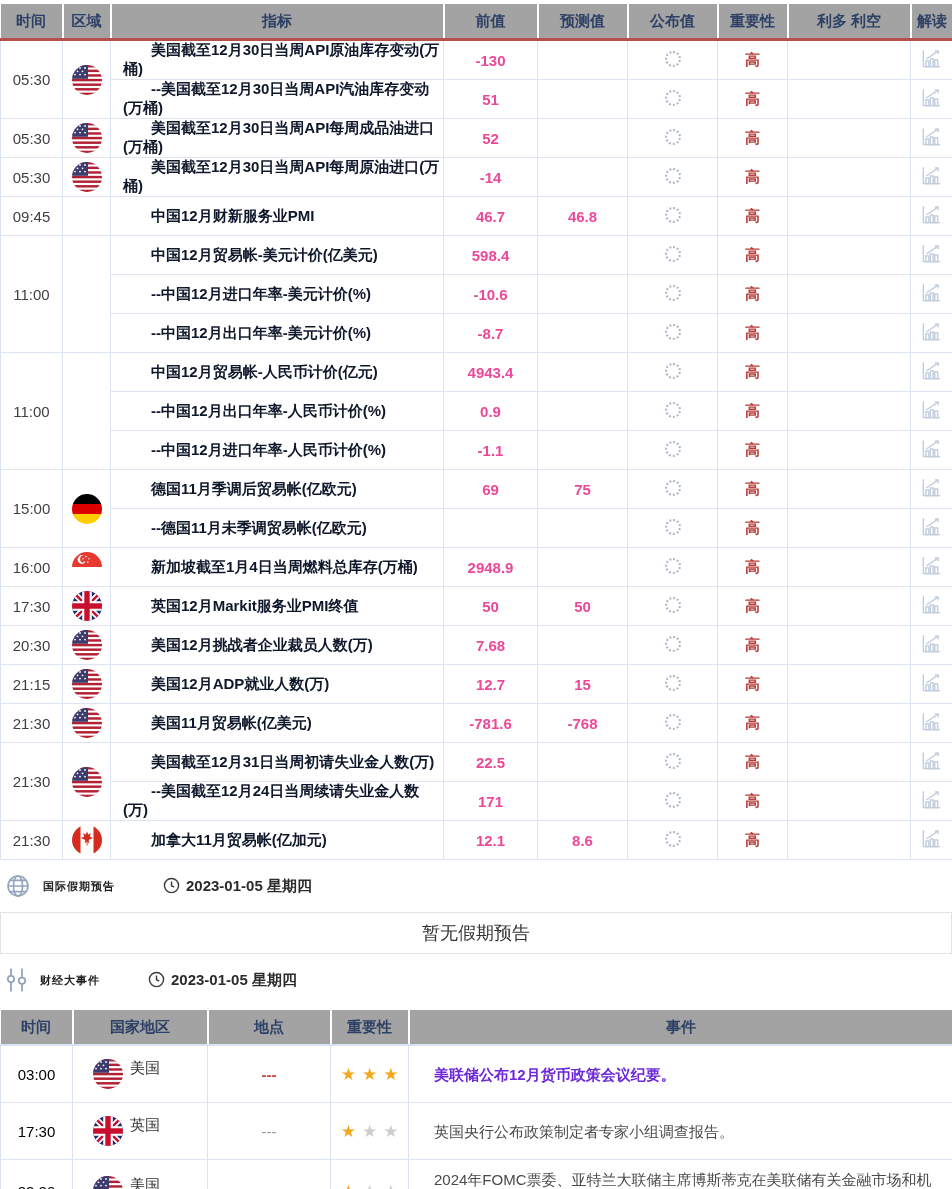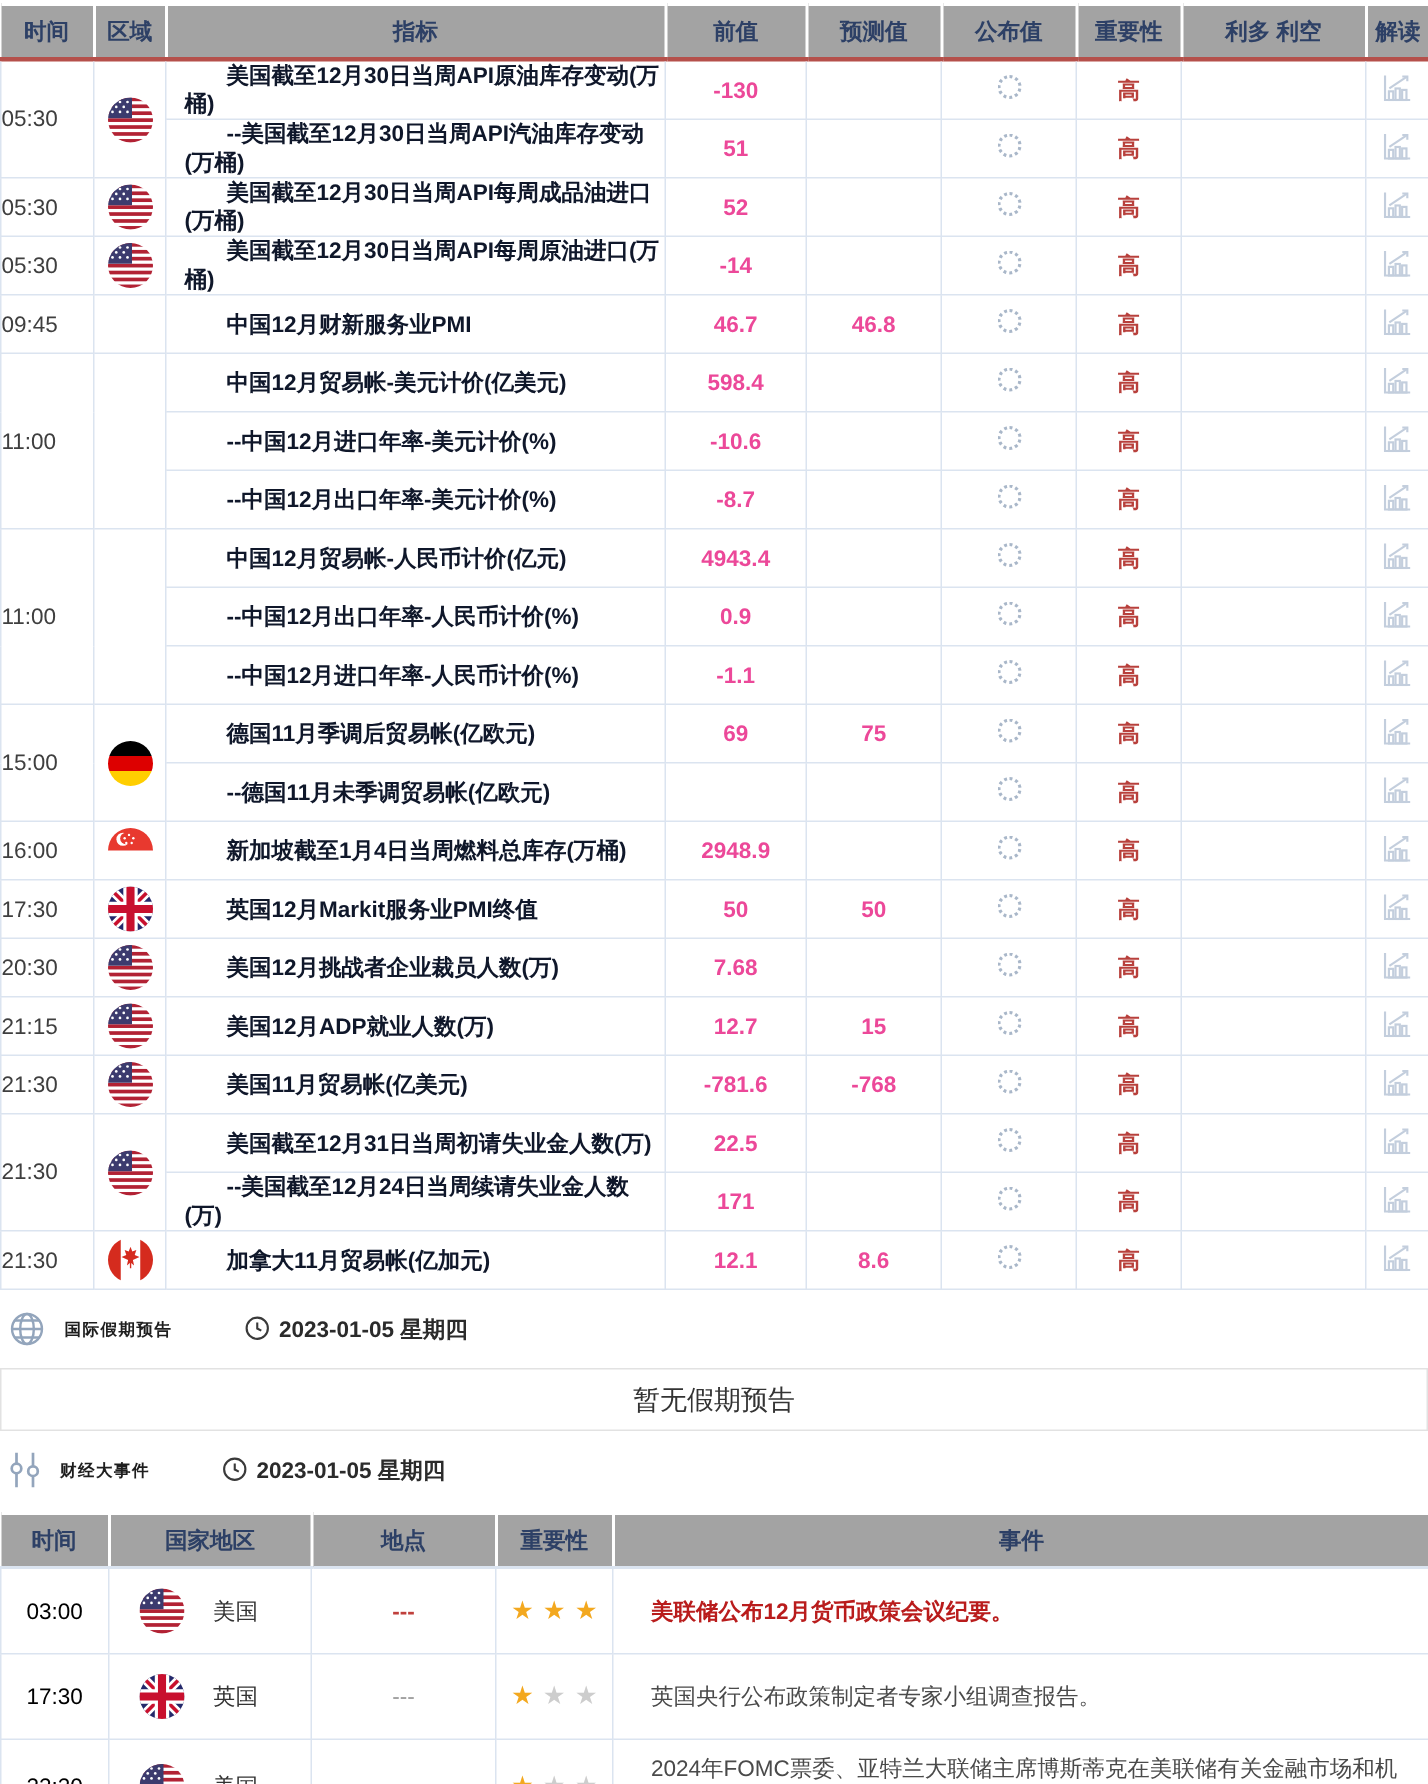--- a/index.html
+++ b/index.html
@@ -17,7 +17,7 @@
 
   
   .cal td{height:38px;}
-  .cal .time{text-align:left;color:#3f3f3f;}
+  .cal .time{text-align:center;color:#3f3f3f;}
   .cal .flag{text-align:center;}
   .cal .flag svg{vertical-align:middle;}
   .cal .ind{text-align:left;padding-left:12px;}

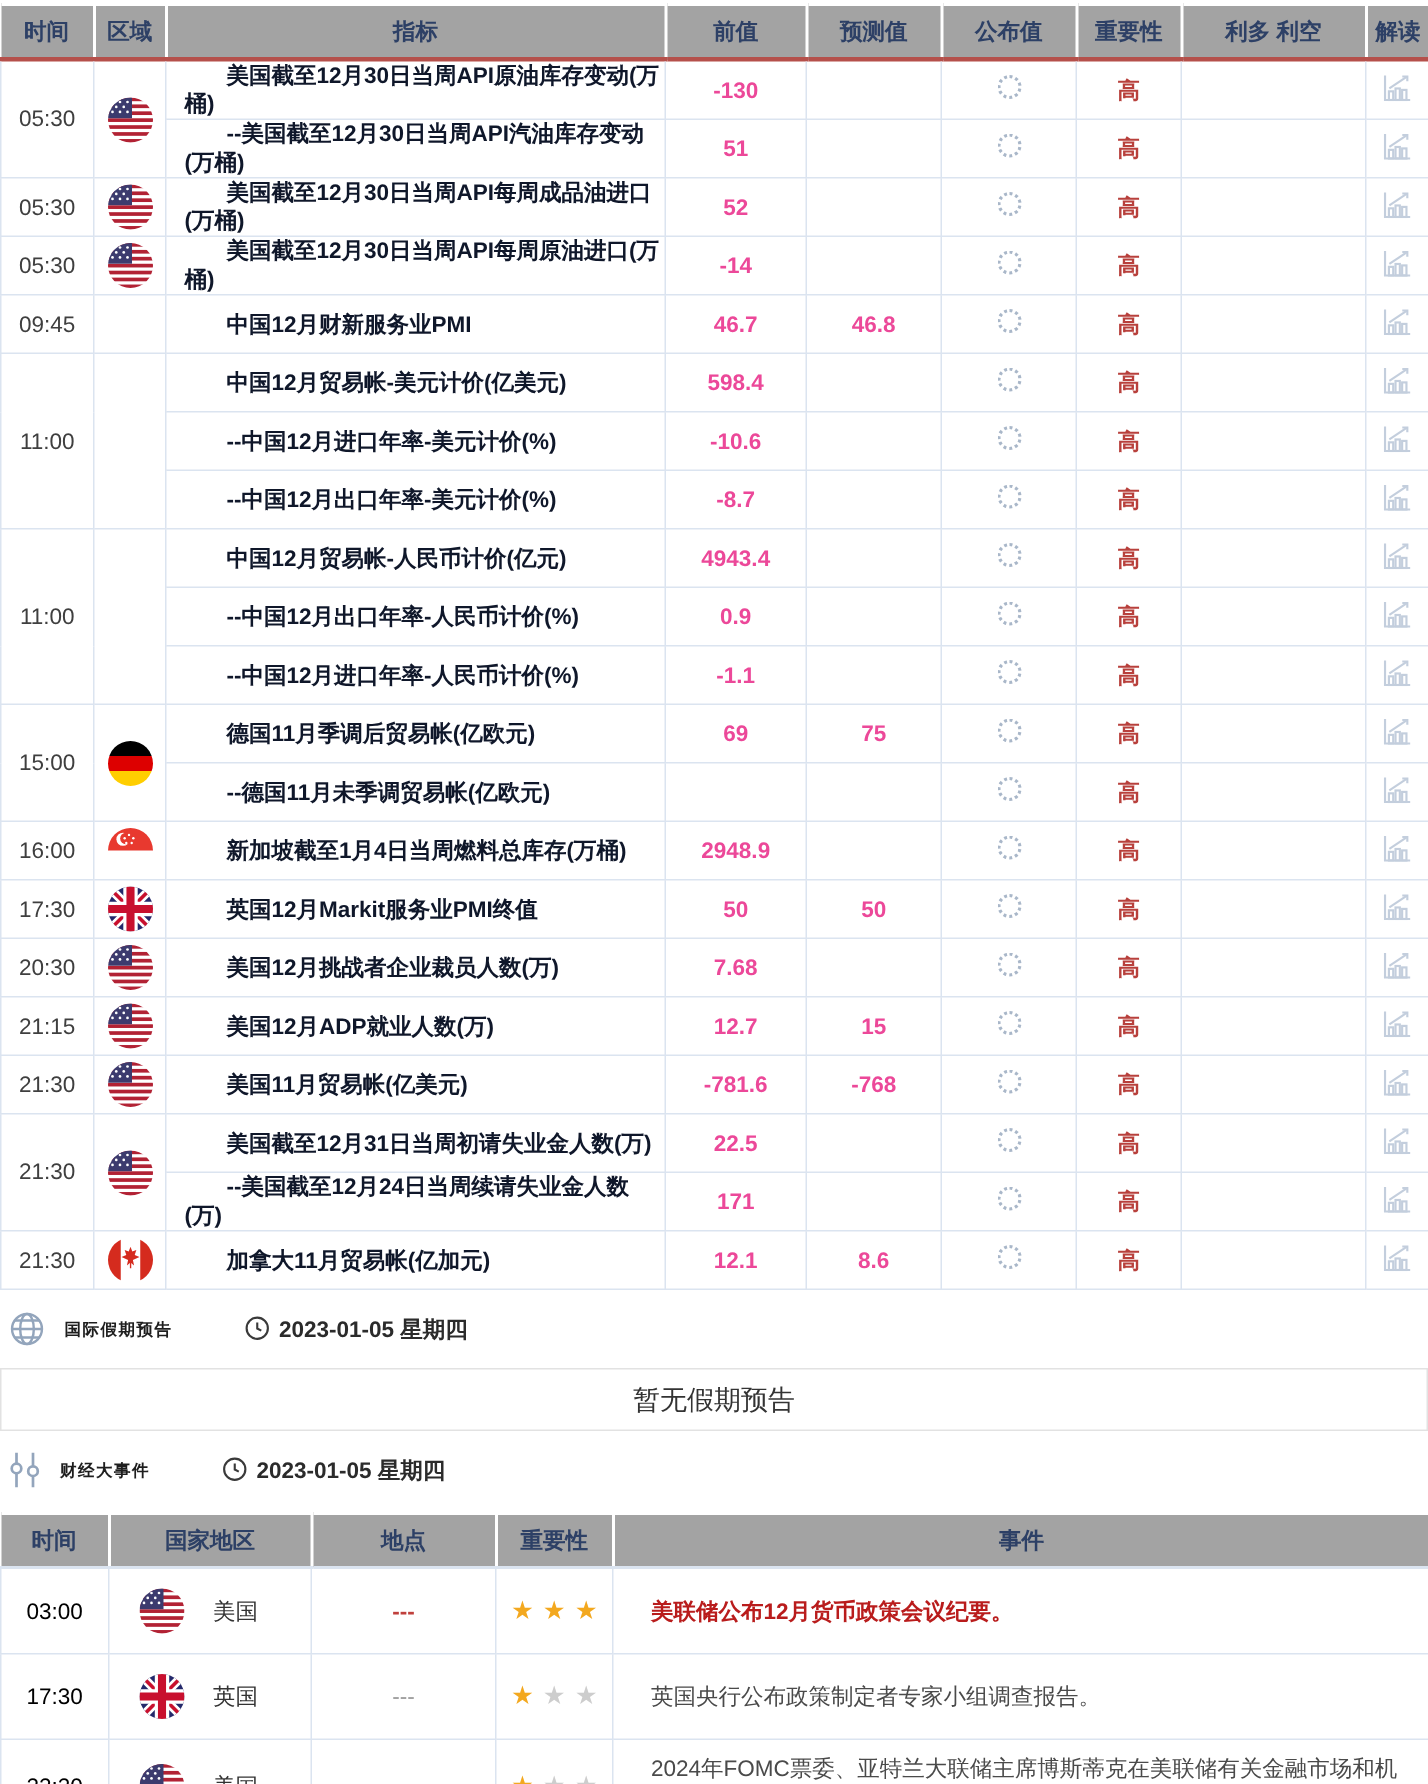--- a/index.html
+++ b/index.html
@@ -43,7 +43,7 @@
   .evt td{height:40px;}
   .evt .etime{text-align:center;color:#000000;}
   .evt .country{padding-left:20px;}
-  .evt .country .cwrap{display:flex;align-items:center;gap:19px;}
+  .evt .country .cwrap{display:flex;gap:7px;}
   .evt .country .cname{color:#333;}
   .evt .loc{text-align:center;color:#9a9a9a;}
   .evt .loc.hl{color:#c0403c;font-weight:bold;}

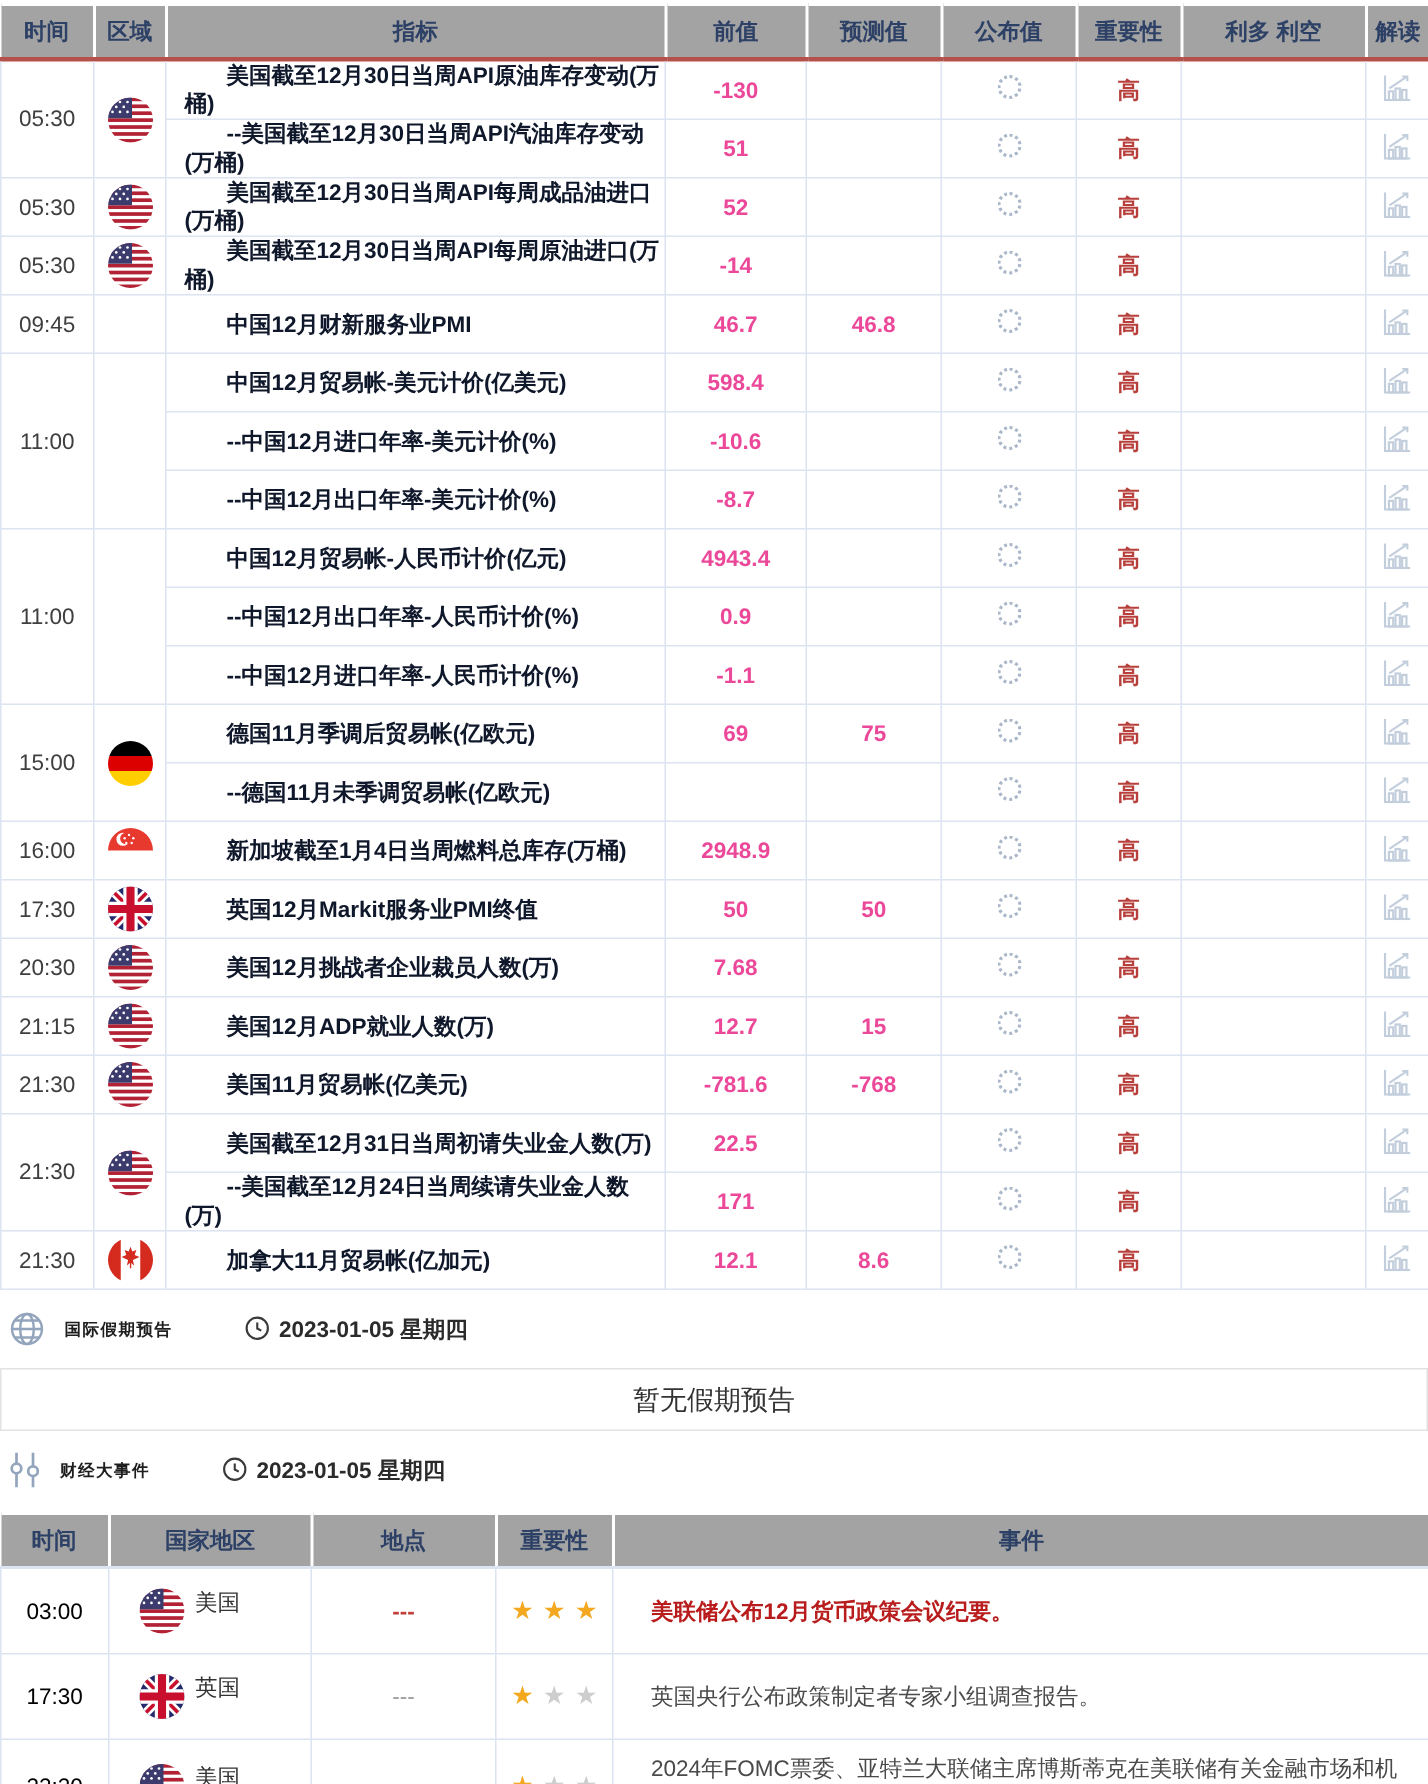--- a/index.html
+++ b/index.html
@@ -51,7 +51,7 @@
   .star{font-size:17px;color:#f3a81f;margin:0 3px;}
   .star.off{color:#cdcdcd;}
   .evt .event{padding:8px 12px 8px 25px;line-height:23px;color:#4a4a4a;text-align:left;}
-  .evt .event.hl span{color:#b91c1c;font-weight:bold;}
+  .evt .event.hl span{color:#6d28d9;font-weight:bold;}
 </style>
 </head>
 <body>

